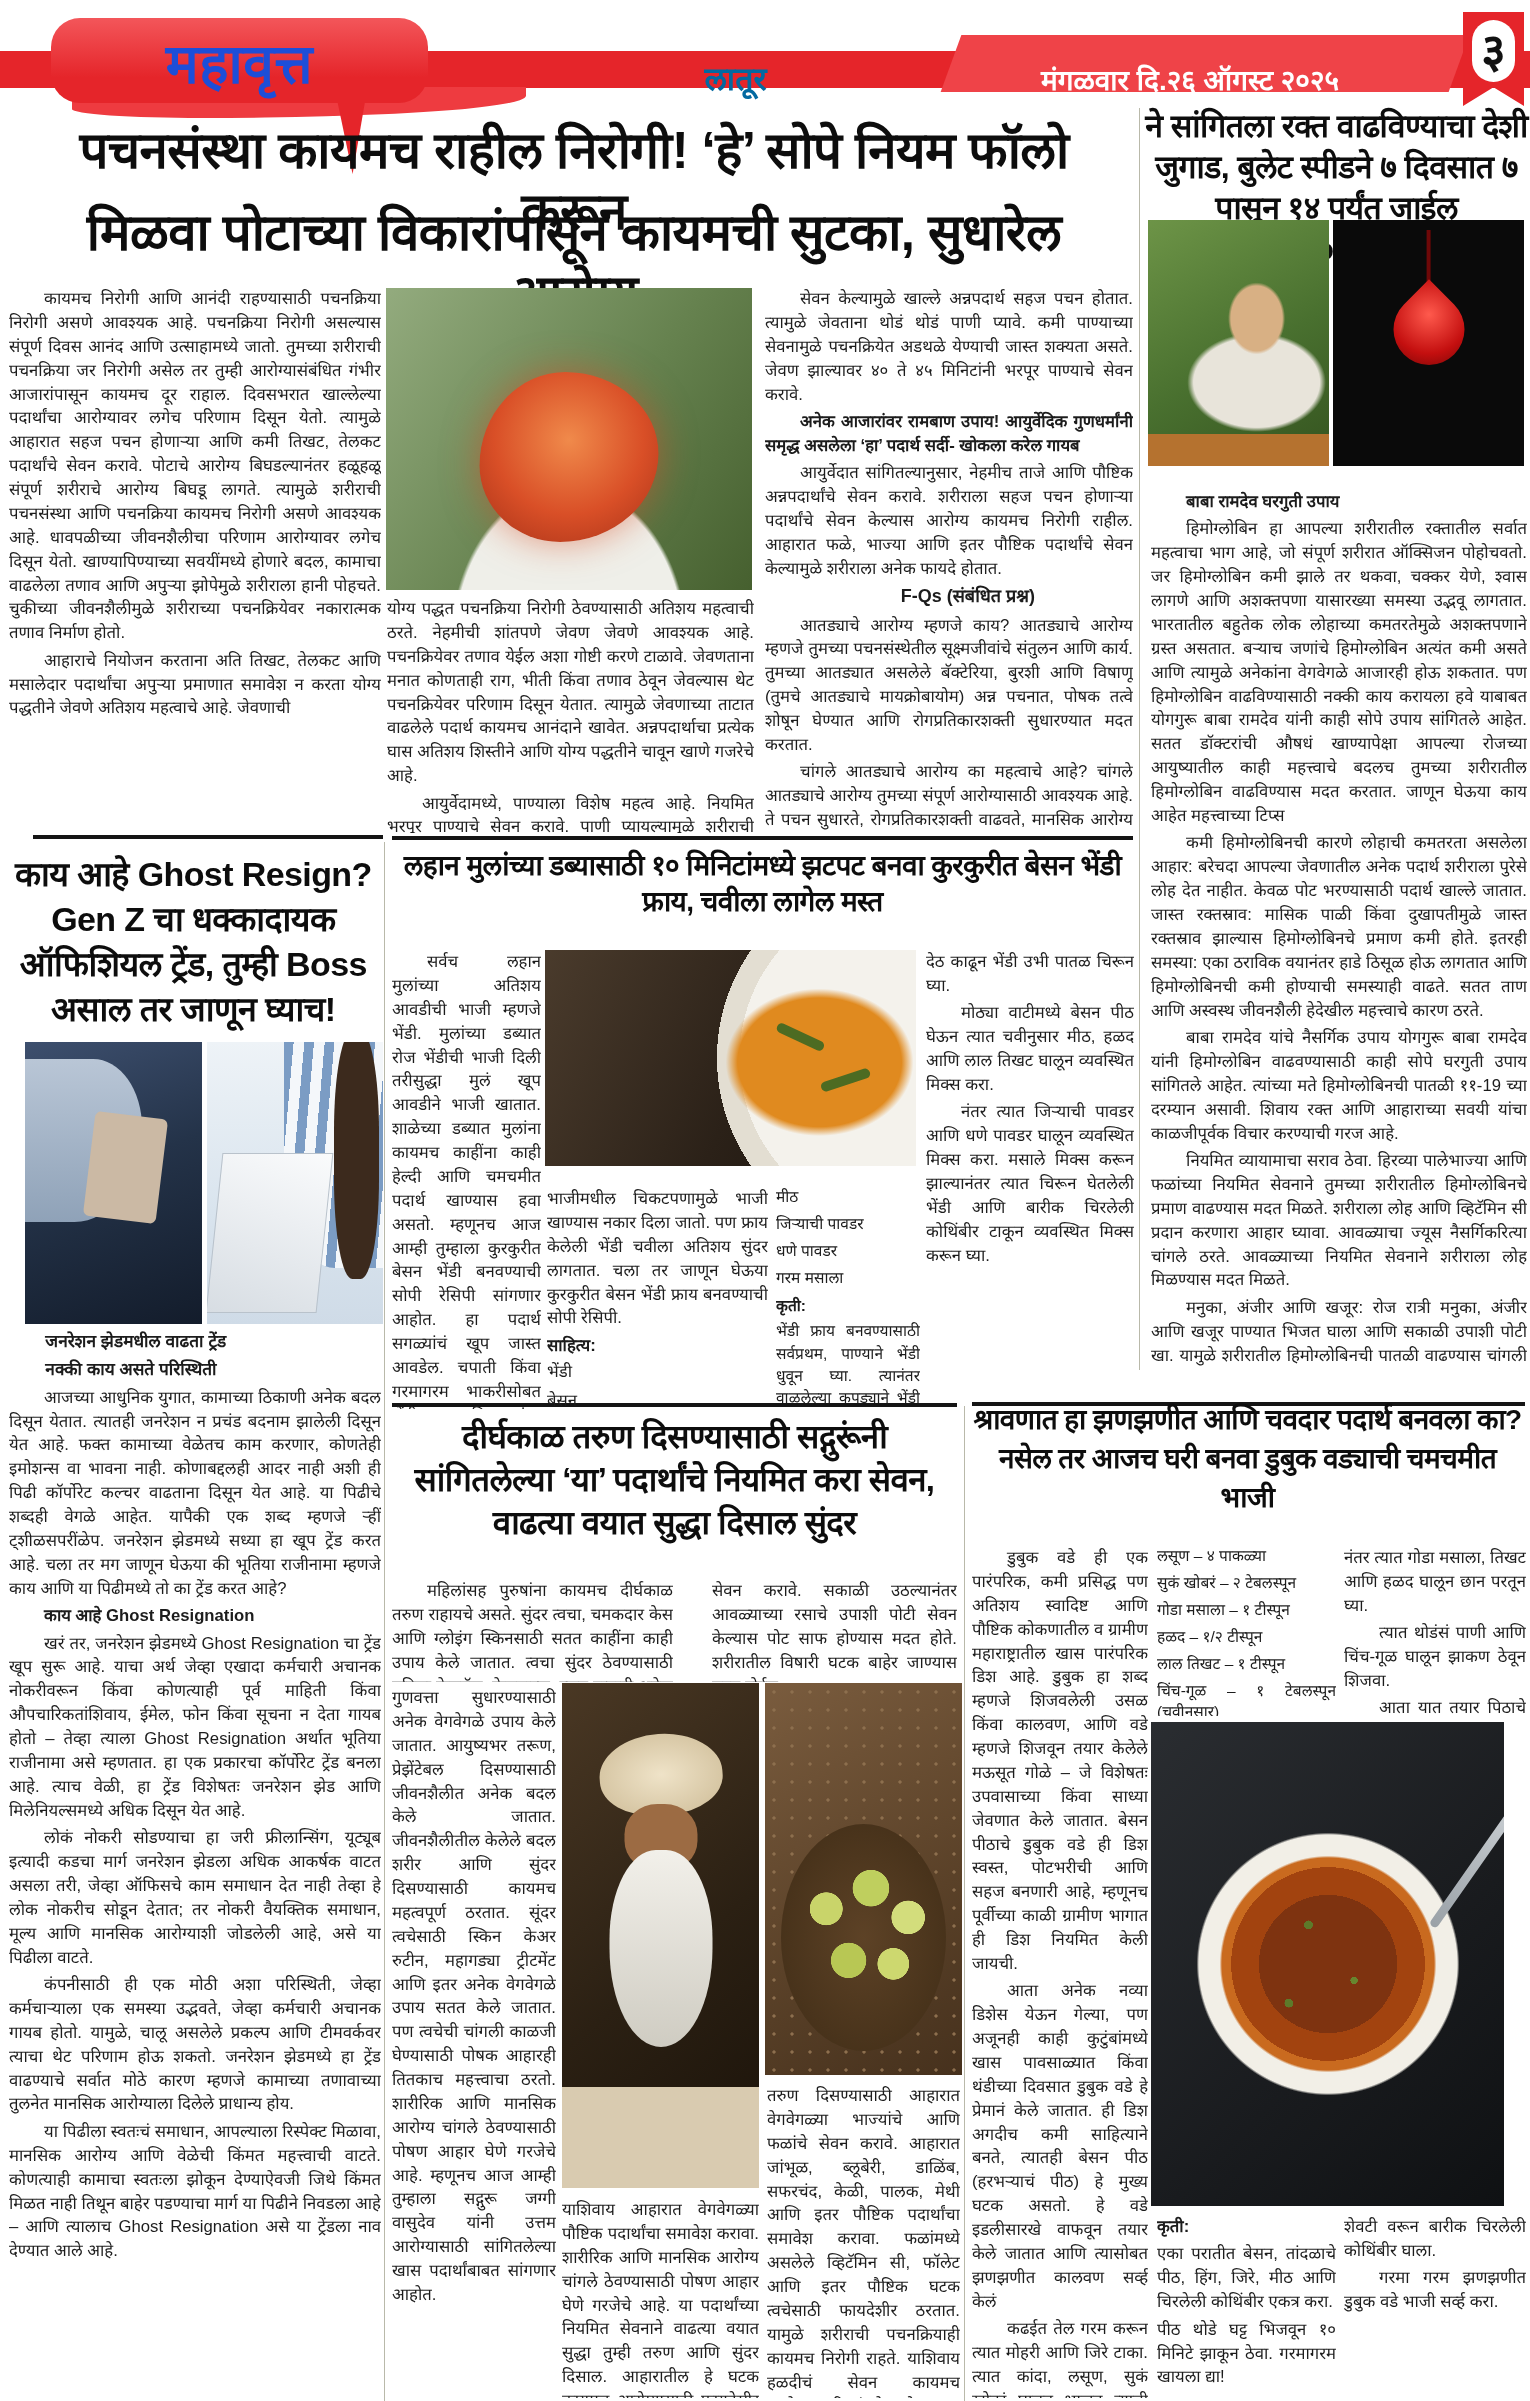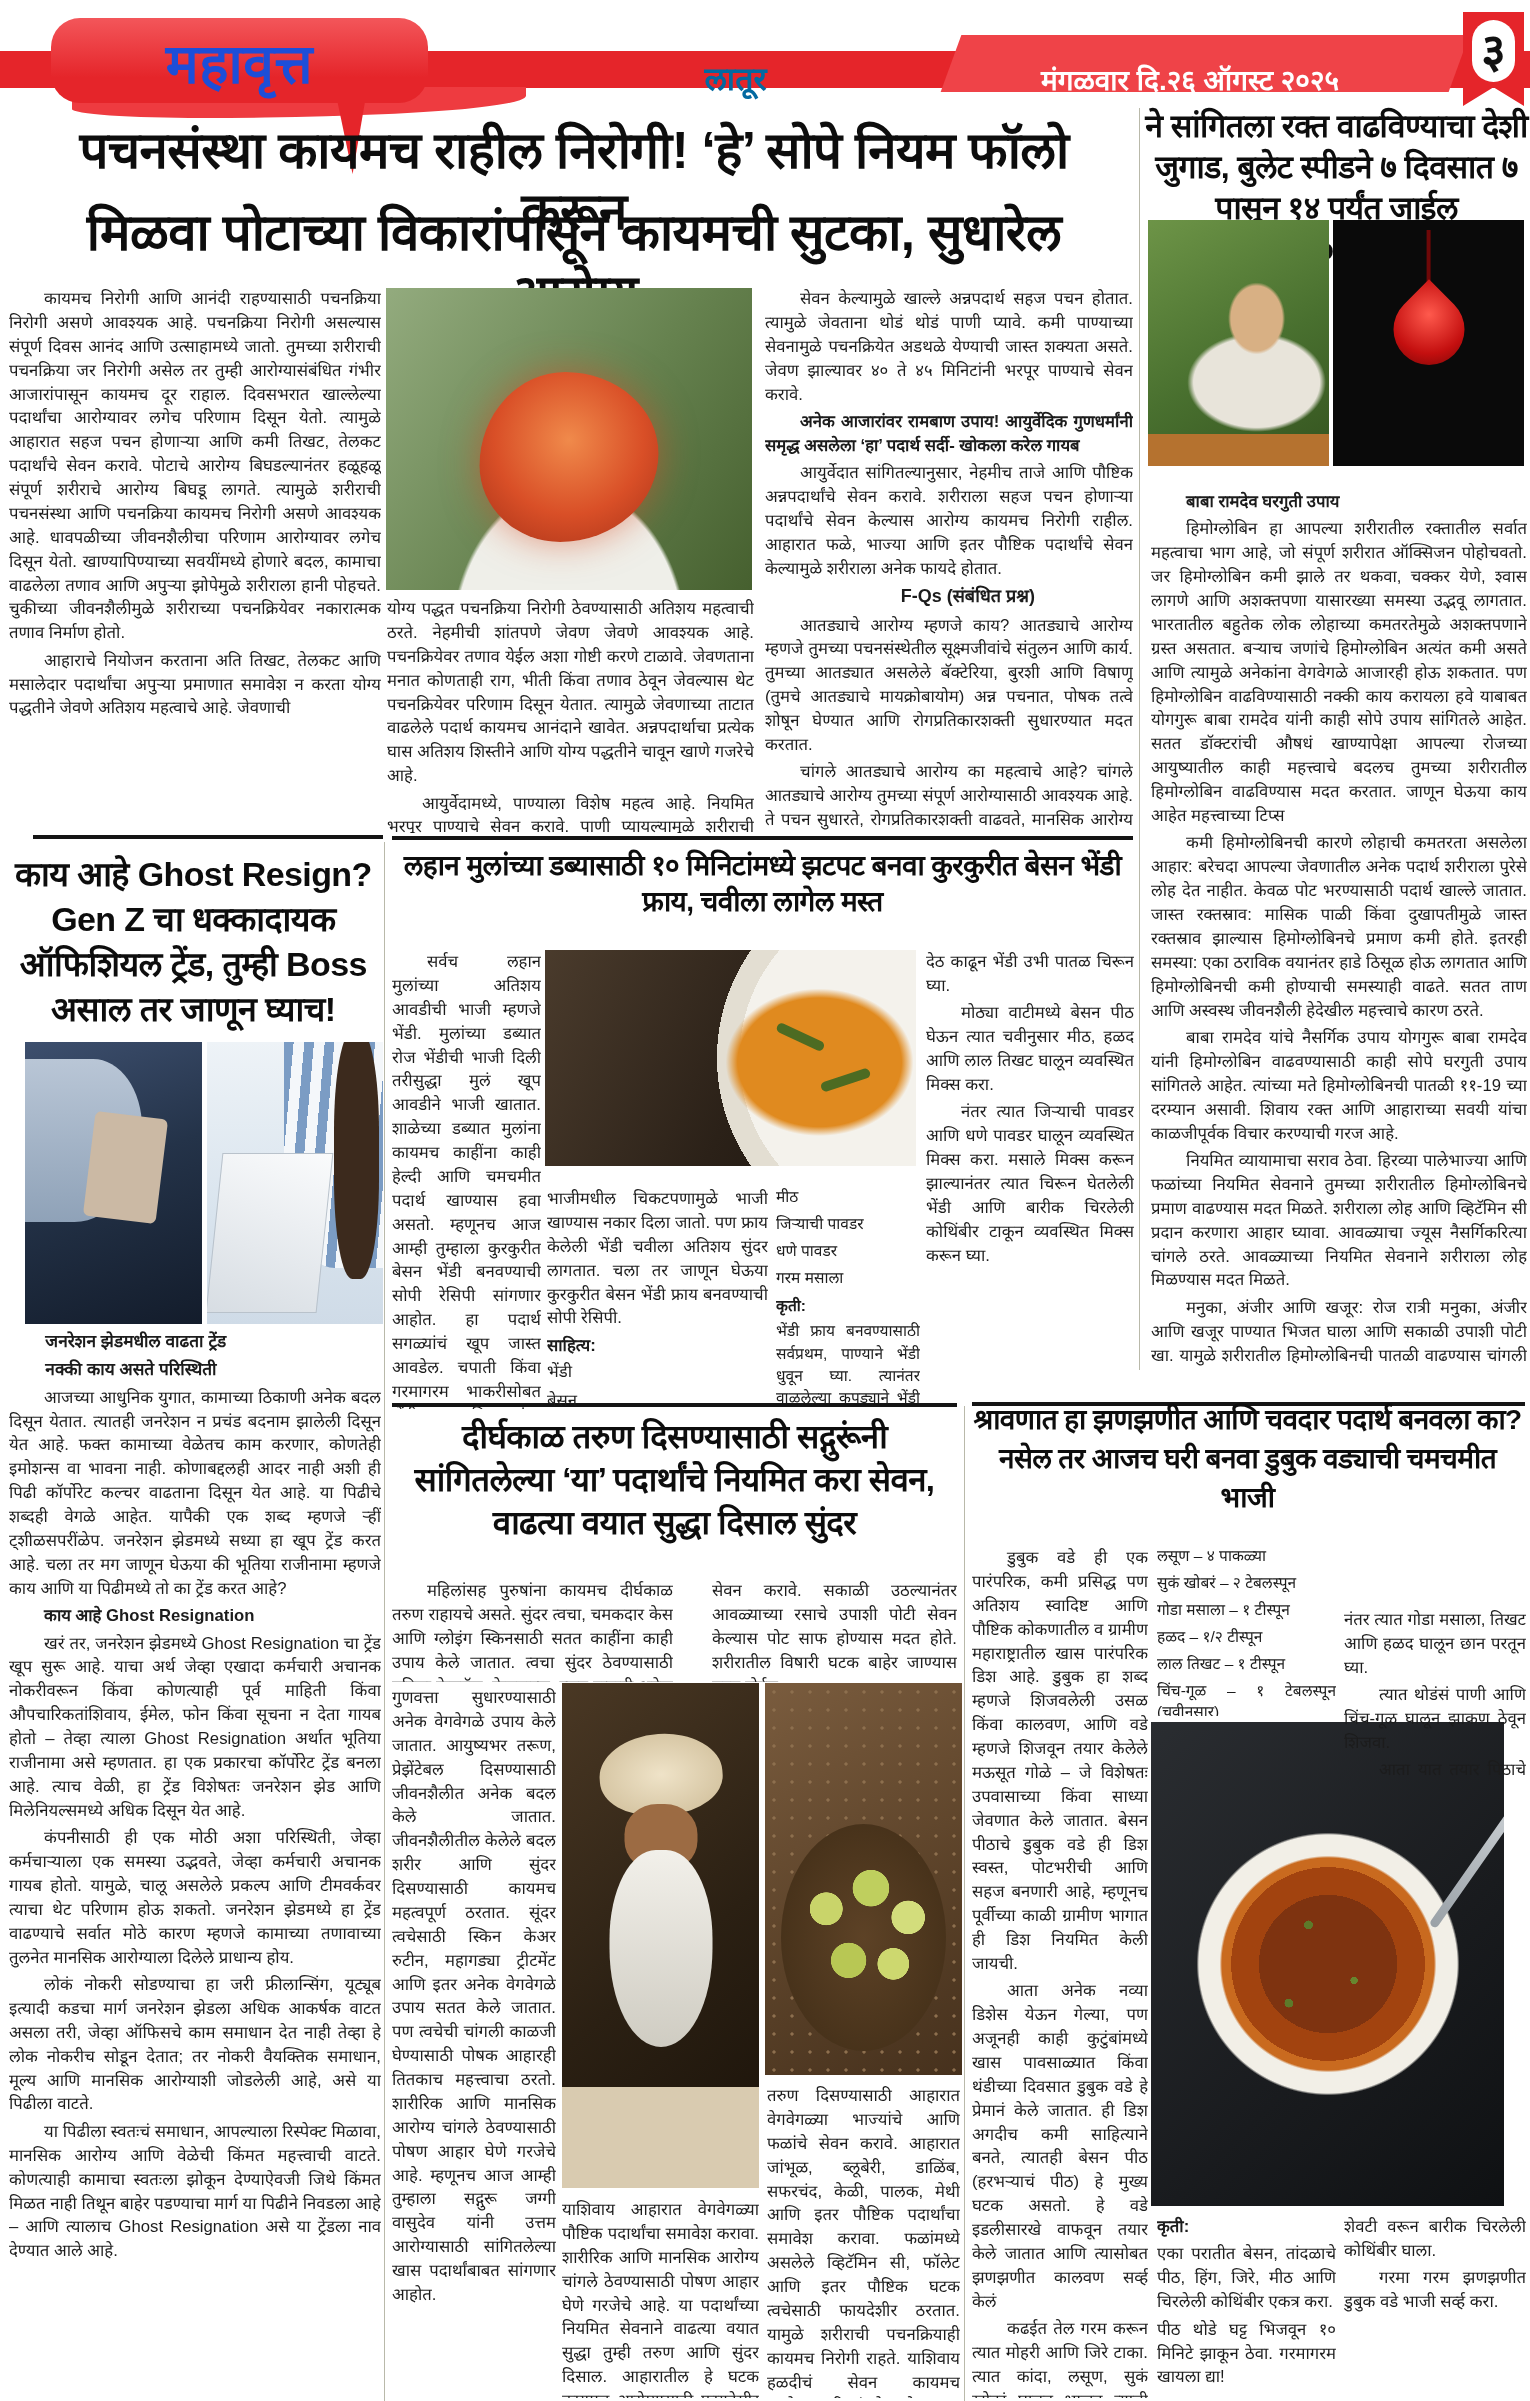--- a/index.html
+++ b/index.html
@@ -273,7 +273,7 @@
     <p class="noind">एका परातीत बेसन, तांदळाचे पीठ, हिंग, जिरे, मीठ आणि चिरलेली कोथिंबीर एकत्र करा.</p>
     <p class="noind">पीठ थोडे घट्ट भिजवून १० मिनिटे झाकून ठेवा. गरमागरम खायला द्या!</p>
   </div>
-  <div class="col" style="left:1344px;top:1608px;width:182px;height:173px;">
+  <div class="col" style="left:1344px;top:1546px;width:182px;height:173px;">
     <p class="noind">नंतर त्यात गोडा मसाला, तिखट आणि हळद घालून छान परतून घ्या.</p>
     <p>त्यात थोडंसं पाणी आणि चिंच-गूळ घालून झाकण ठेवून शिजवा.</p>
     <p>आता यात तयार पिठाचे वडे करून कालवणात सोडा आणि वर झाकण ठेवून छान उकळी येऊ द्या.</p>

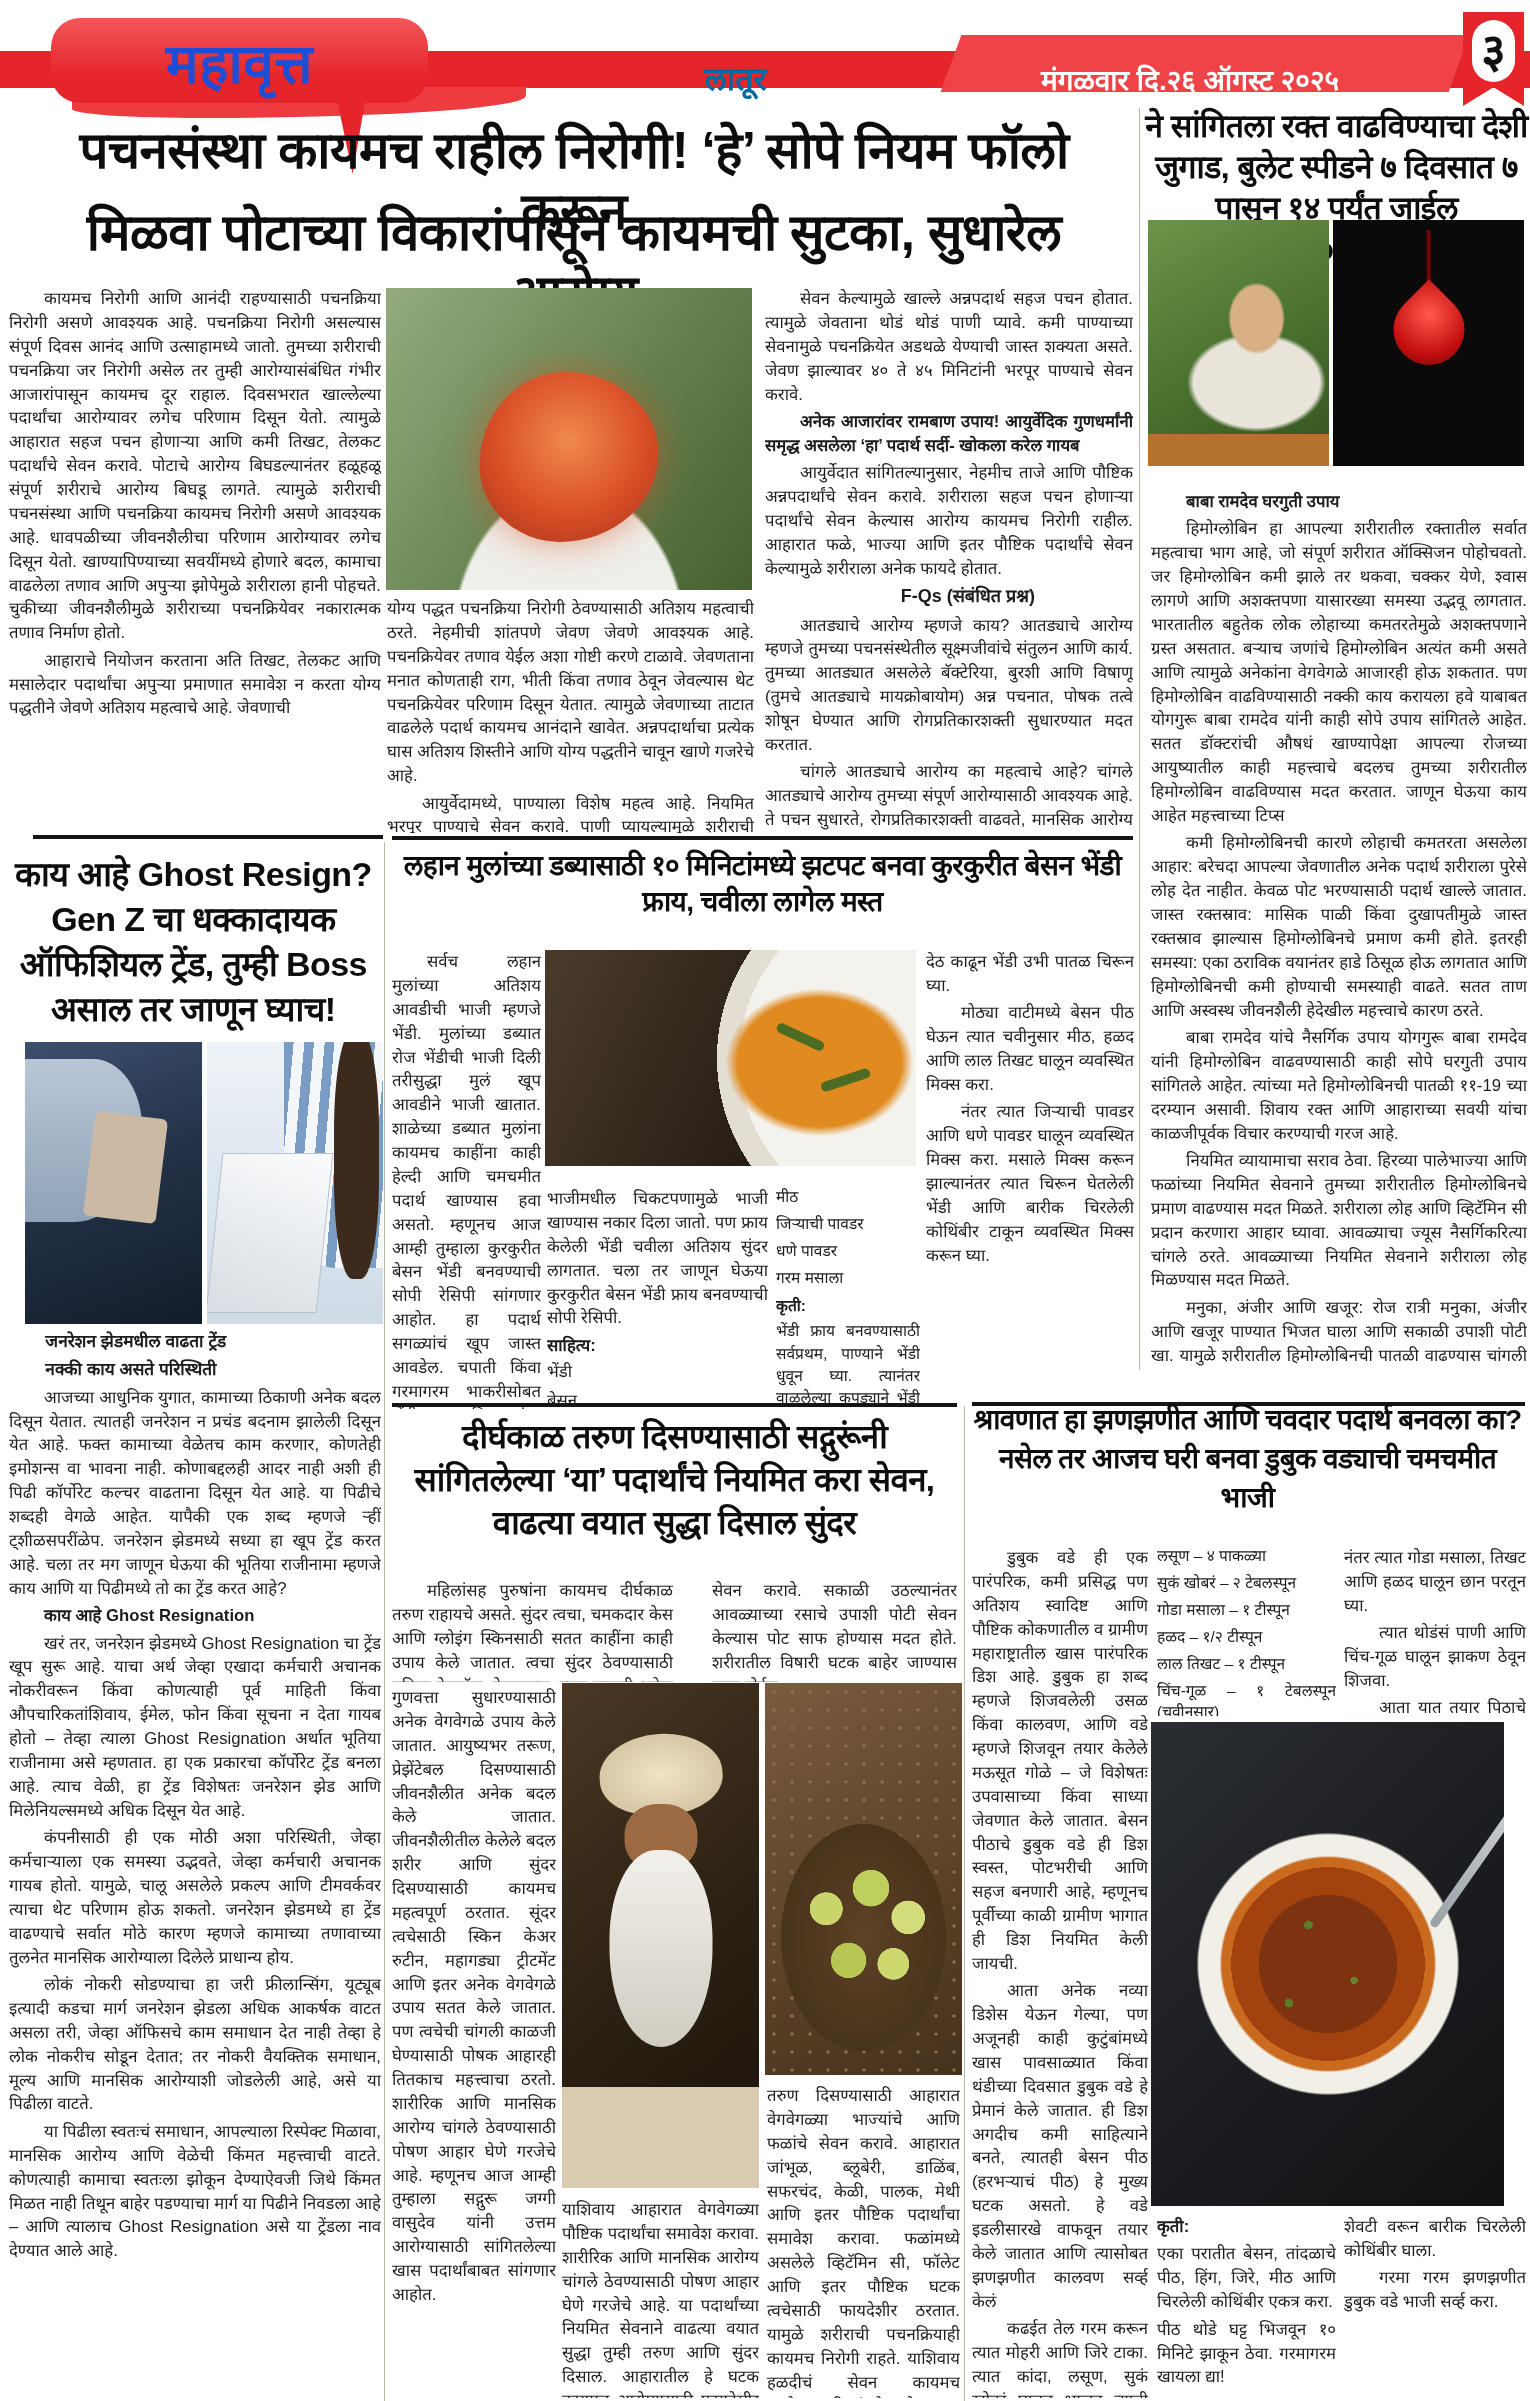--- a/index.html
+++ b/index.html
@@ -184,8 +184,8 @@
     <p>आजच्या आधुनिक युगात, कामाच्या ठिकाणी अनेक बदल दिसून येतात. त्यातही जनरेशन न प्रचंड बदनाम झालेली दिसून येत आहे. फक्त कामाच्या वेळेतच काम करणार, कोणतेही इमोशन्स वा भावना नाही. कोणाबद्दलही आदर नाही अशी ही पिढी कॉर्पोरेट कल्चर वाढताना दिसून येत आहे. या पिढीचे शब्दही वेगळे आहेत. यापैकी एक शब्द म्हणजे ऱ्हीं ट्शीळसपरींळेप. जनरेशन झेडमध्ये सध्या हा खूप ट्रेंड करत आहे. चला तर मग जाणून घेऊया की भूतिया राजीनामा म्हणजे काय आणि या पिढीमध्ये तो का ट्रेंड करत आहे?</p>
     <p class="subhead">काय आहे Ghost Resignation</p>
     <p>खरं तर, जनरेशन झेडमध्ये Ghost Resignation चा ट्रेंड खूप सुरू आहे. याचा अर्थ जेव्हा एखादा कर्मचारी अचानक नोकरीवरून किंवा कोणत्याही पूर्व माहिती किंवा औपचारिकतांशिवाय, ईमेल, फोन किंवा सूचना न देता गायब होतो – तेव्हा त्याला Ghost Resignation अर्थात भूतिया राजीनामा असे म्हणतात. हा एक प्रकारचा कॉर्पोरेट ट्रेंड बनला आहे. त्याच वेळी, हा ट्रेंड विशेषतः जनरेशन झेड आणि मिलेनियल्समध्ये अधिक दिसून येत आहे.</p>
+    <p>लोकं नोकरी सोडण्याचा हा जरी फ्रीलान्सिंग, यूट्यूब इत्यादी कडचा मार्ग जनरेशन झेडला अधिक आकर्षक वाटत असला तरी, जेव्हा ऑफिसचे काम समाधान देत नाही तेव्हा हे लोक नोकरीच सोडून देतात; तर नोकरी वैयक्तिक समाधान, मूल्य आणि मानसिक आरोग्याशी जोडलेली आहे, असे या पिढीला वाटते.</p>
     <p>कंपनीसाठी ही एक मोठी अशा परिस्थिती, जेव्हा कर्मचाऱ्याला एक समस्या उद्भवते, जेव्हा कर्मचारी अचानक गायब होतो. यामुळे, चालू असलेले प्रकल्प आणि टीमवर्कवर त्याचा थेट परिणाम होऊ शकतो. जनरेशन झेडमध्ये हा ट्रेंड वाढण्याचे सर्वात मोठे कारण म्हणजे कामाच्या तणावाच्या तुलनेत मानसिक आरोग्याला दिलेले प्राधान्य होय.</p>
-    <p>लोकं नोकरी सोडण्याचा हा जरी फ्रीलान्सिंग, यूट्यूब इत्यादी कडचा मार्ग जनरेशन झेडला अधिक आकर्षक वाटत असला तरी, जेव्हा ऑफिसचे काम समाधान देत नाही तेव्हा हे लोक नोकरीच सोडून देतात; तर नोकरी वैयक्तिक समाधान, मूल्य आणि मानसिक आरोग्याशी जोडलेली आहे, असे या पिढीला वाटते.</p>
     <p>या पिढीला स्वतःचं समाधान, आपल्याला रिस्पेक्ट मिळावा, मानसिक आरोग्य आणि वेळेची किंमत महत्त्वाची वाटते. कोणत्याही कामाचा स्वतःला झोकून देण्याऐवजी जिथे किंमत मिळत नाही तिथून बाहेर पडण्याचा मार्ग या पिढीने निवडला आहे – आणि त्यालाच Ghost Resignation असे या ट्रेंडला नाव देण्यात आले आहे.</p>
   </div>
 

